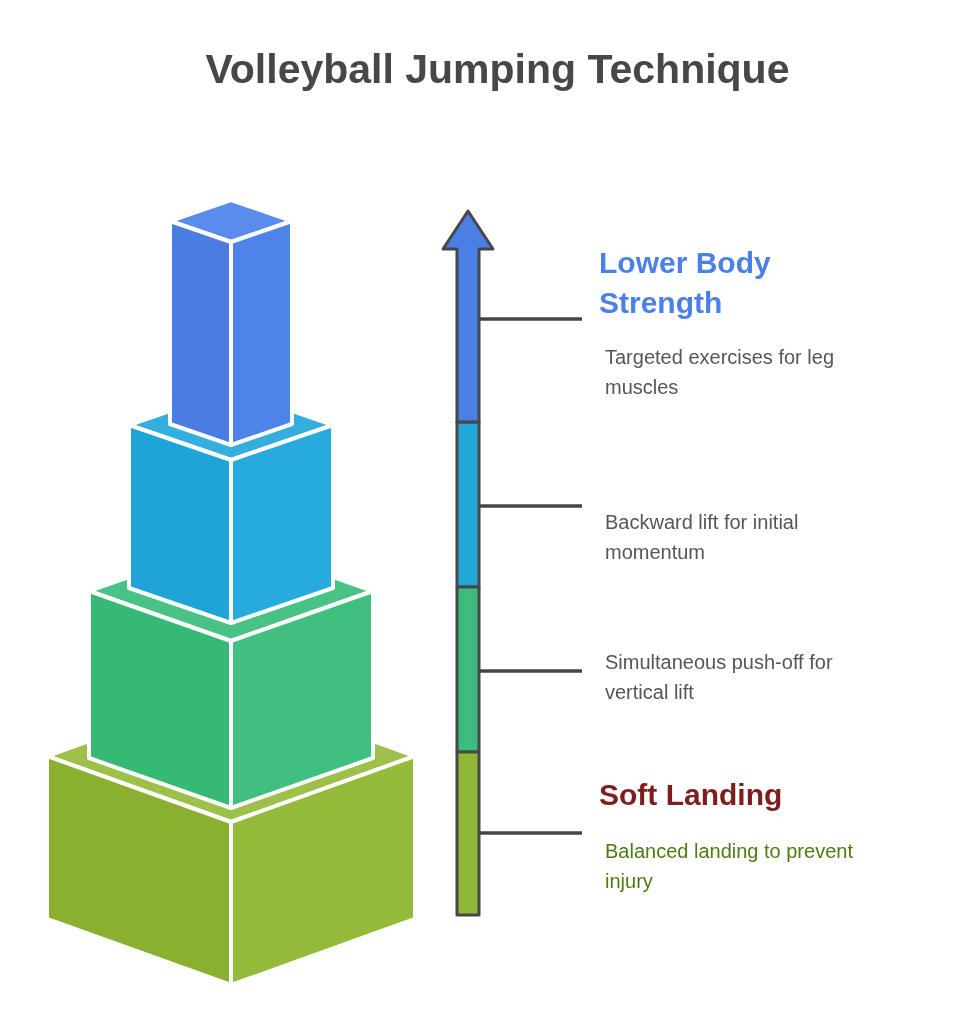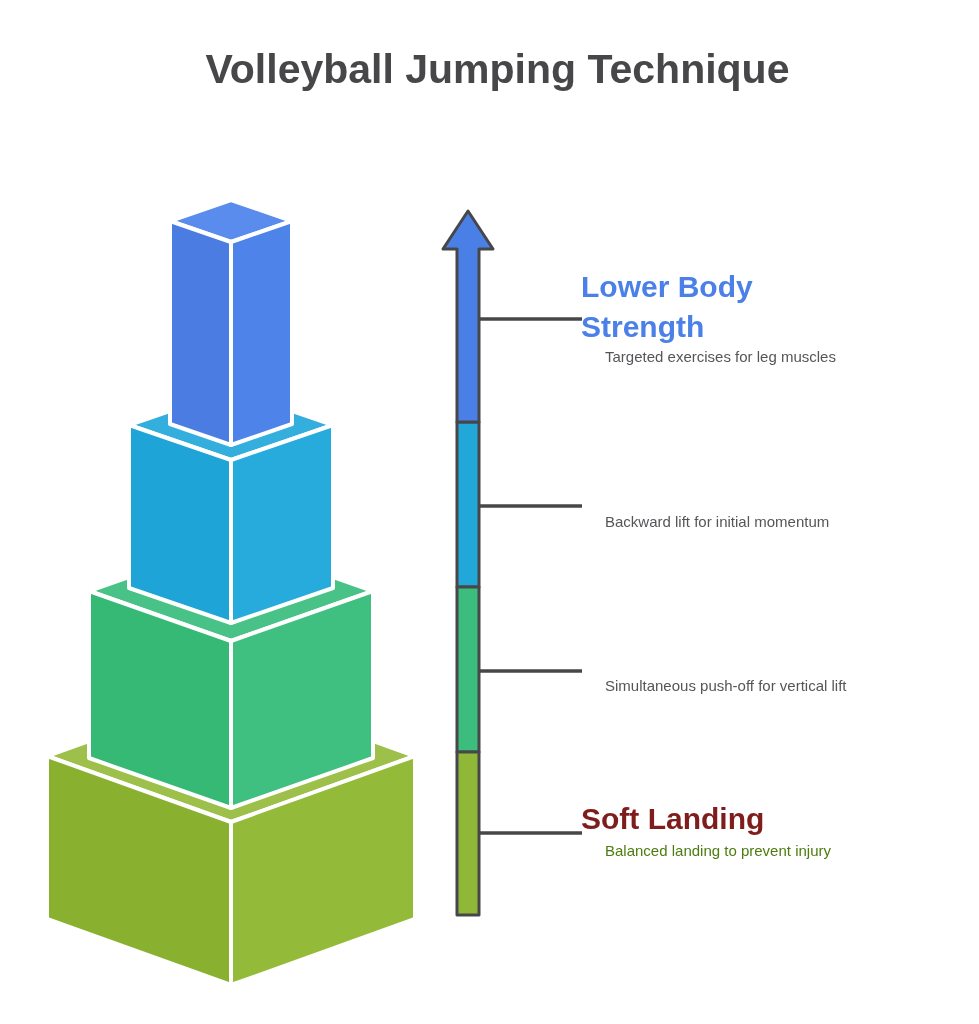--- a/index.html
+++ b/index.html
@@ -45,12 +45,11 @@
   }
   .stage-label {
     position: absolute;
-    left: 581px;
+    left: 599px;
     max-width: 240px;
     font-size: 30px;
     font-weight: 700;
     line-height: 40px;
-    margin-top: 24px;
   }
   .stage-desc {
     position: absolute;

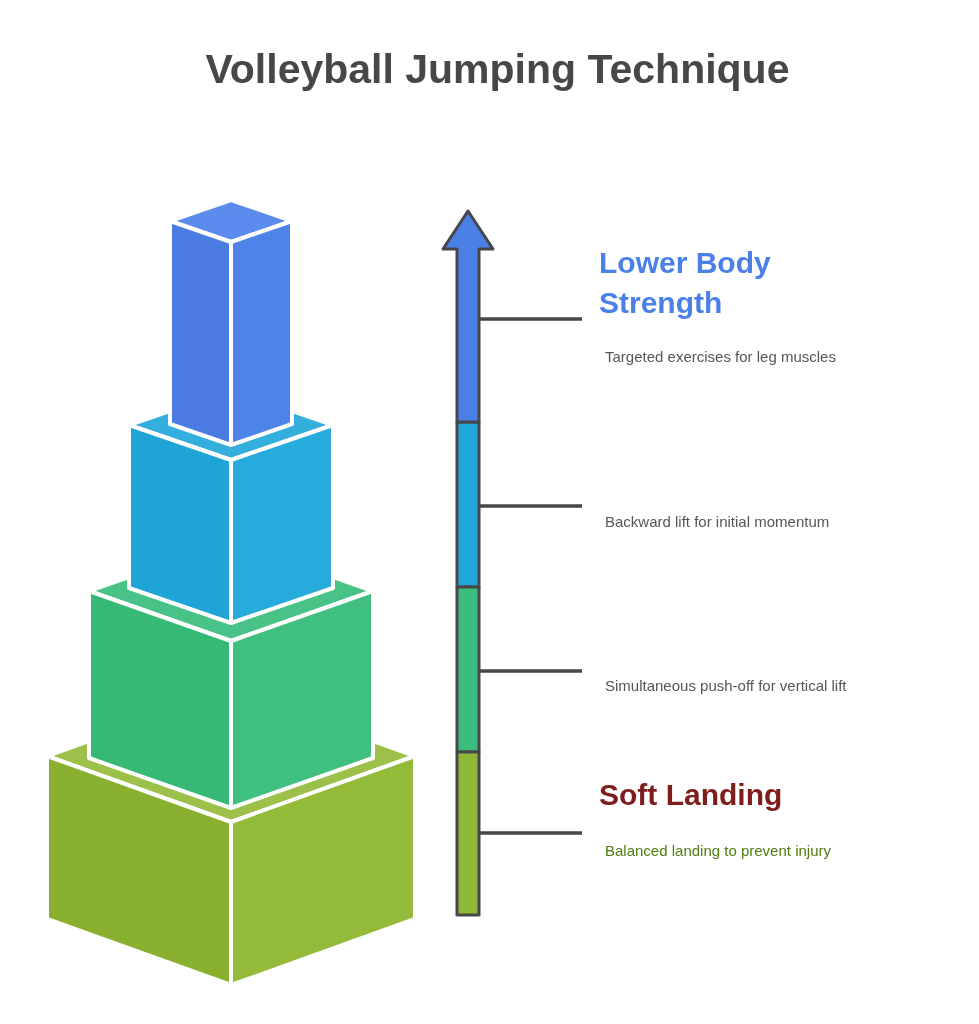--- a/index.html
+++ b/index.html
@@ -55,7 +55,7 @@
     position: absolute;
     left: 605px;
     max-width: 288px;
-    font-size: 15px;
+    font-size: 20px;
     font-weight: 400;
     line-height: 30px;
   }

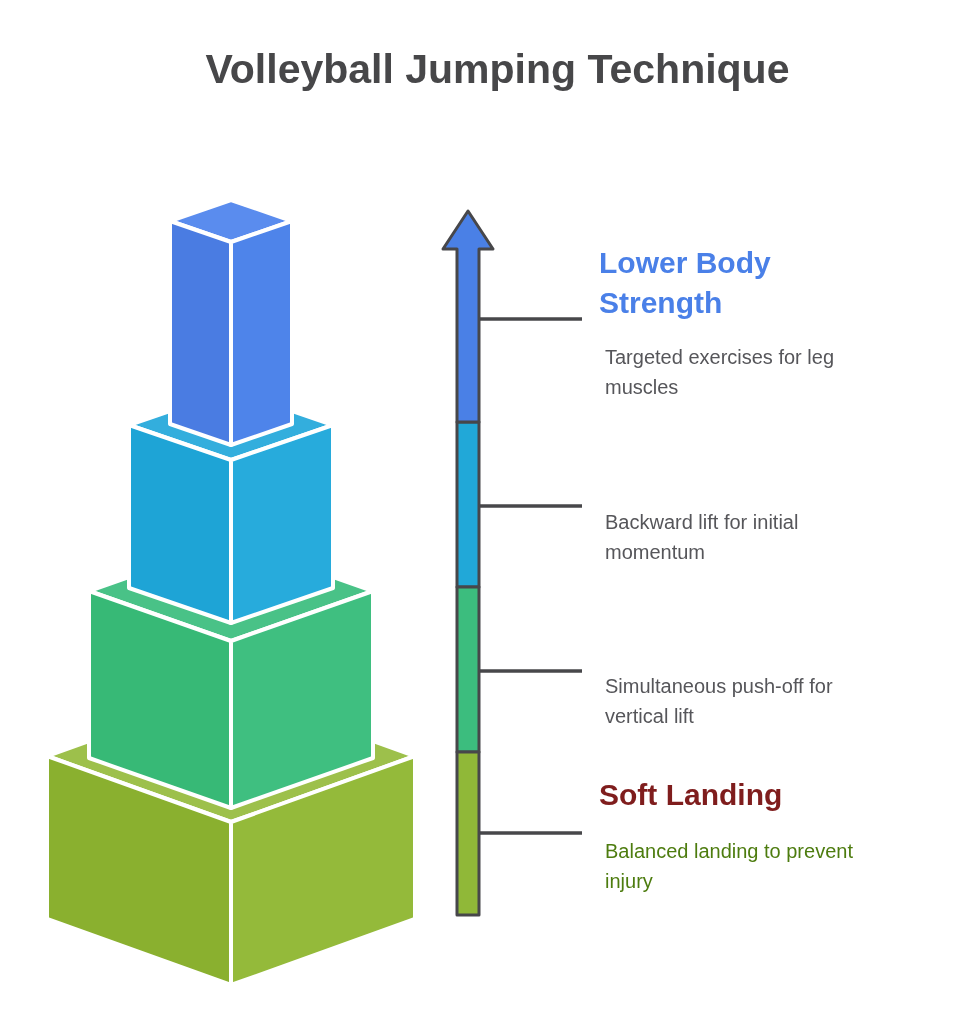--- a/index.html
+++ b/index.html
@@ -109,7 +109,7 @@
 
   <div class="stage-desc" style="top: 507px; color: rgb(86, 86, 90);">Backward lift for initial momentum</div>
 
-  <div class="stage-desc" style="top: 671px; color: rgb(86, 86, 90);">Simultaneous push-off for vertical lift</div>
+  <div class="stage-desc" style="top: 647px; color: rgb(86, 86, 90);">Simultaneous push-off for vertical lift</div>
 
   <div class="stage-label" style="top: 775px; color: #7f1d1d;">Soft Landing</div>
   <div class="stage-desc" style="top: 836px; color: #4d7c0f;">Balanced landing to prevent injury</div>

